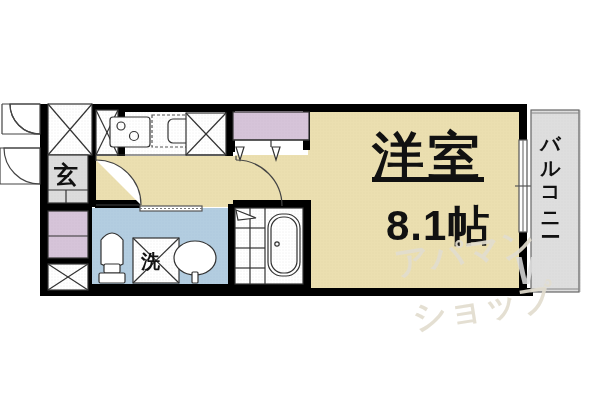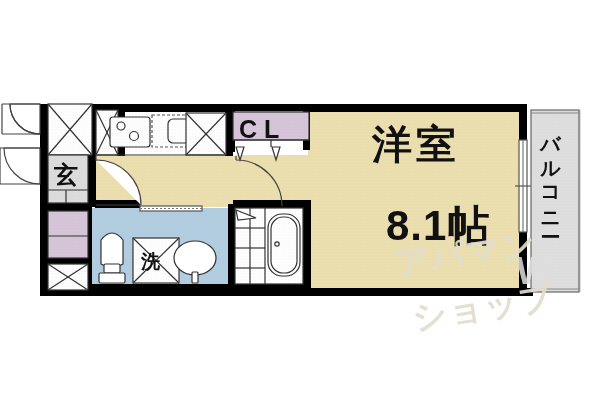--- a/index.html
+++ b/index.html
@@ -352,7 +352,6 @@
 
   <div class="lbl" id="label-yoshitsu">洋室</div>
   <div class="lbl" id="label-jou">8.1帖</div>
-  <div class="lbl" id="label-cl">CL</div>
   <div class="lbl" id="label-genkan">玄</div>
   <div class="lbl" id="label-sen">洗</div>
   <div class="lbl" id="label-balcony">バルコニー</div>

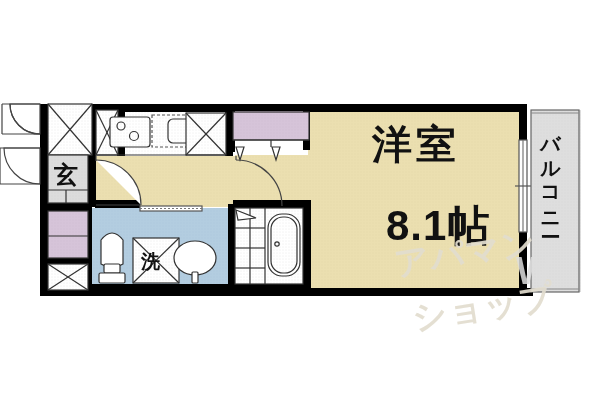--- a/index.html
+++ b/index.html
@@ -36,9 +36,10 @@
   }
   #label-yoshitsu {
     left: 372px;
-    top: 124px;
-    font-size: 40px;
+    top: 130px;
+    font-size: 52px;
     letter-spacing: 4px;
+    text-decoration: underline;
   }
   #label-jou {
     left: 386px;

